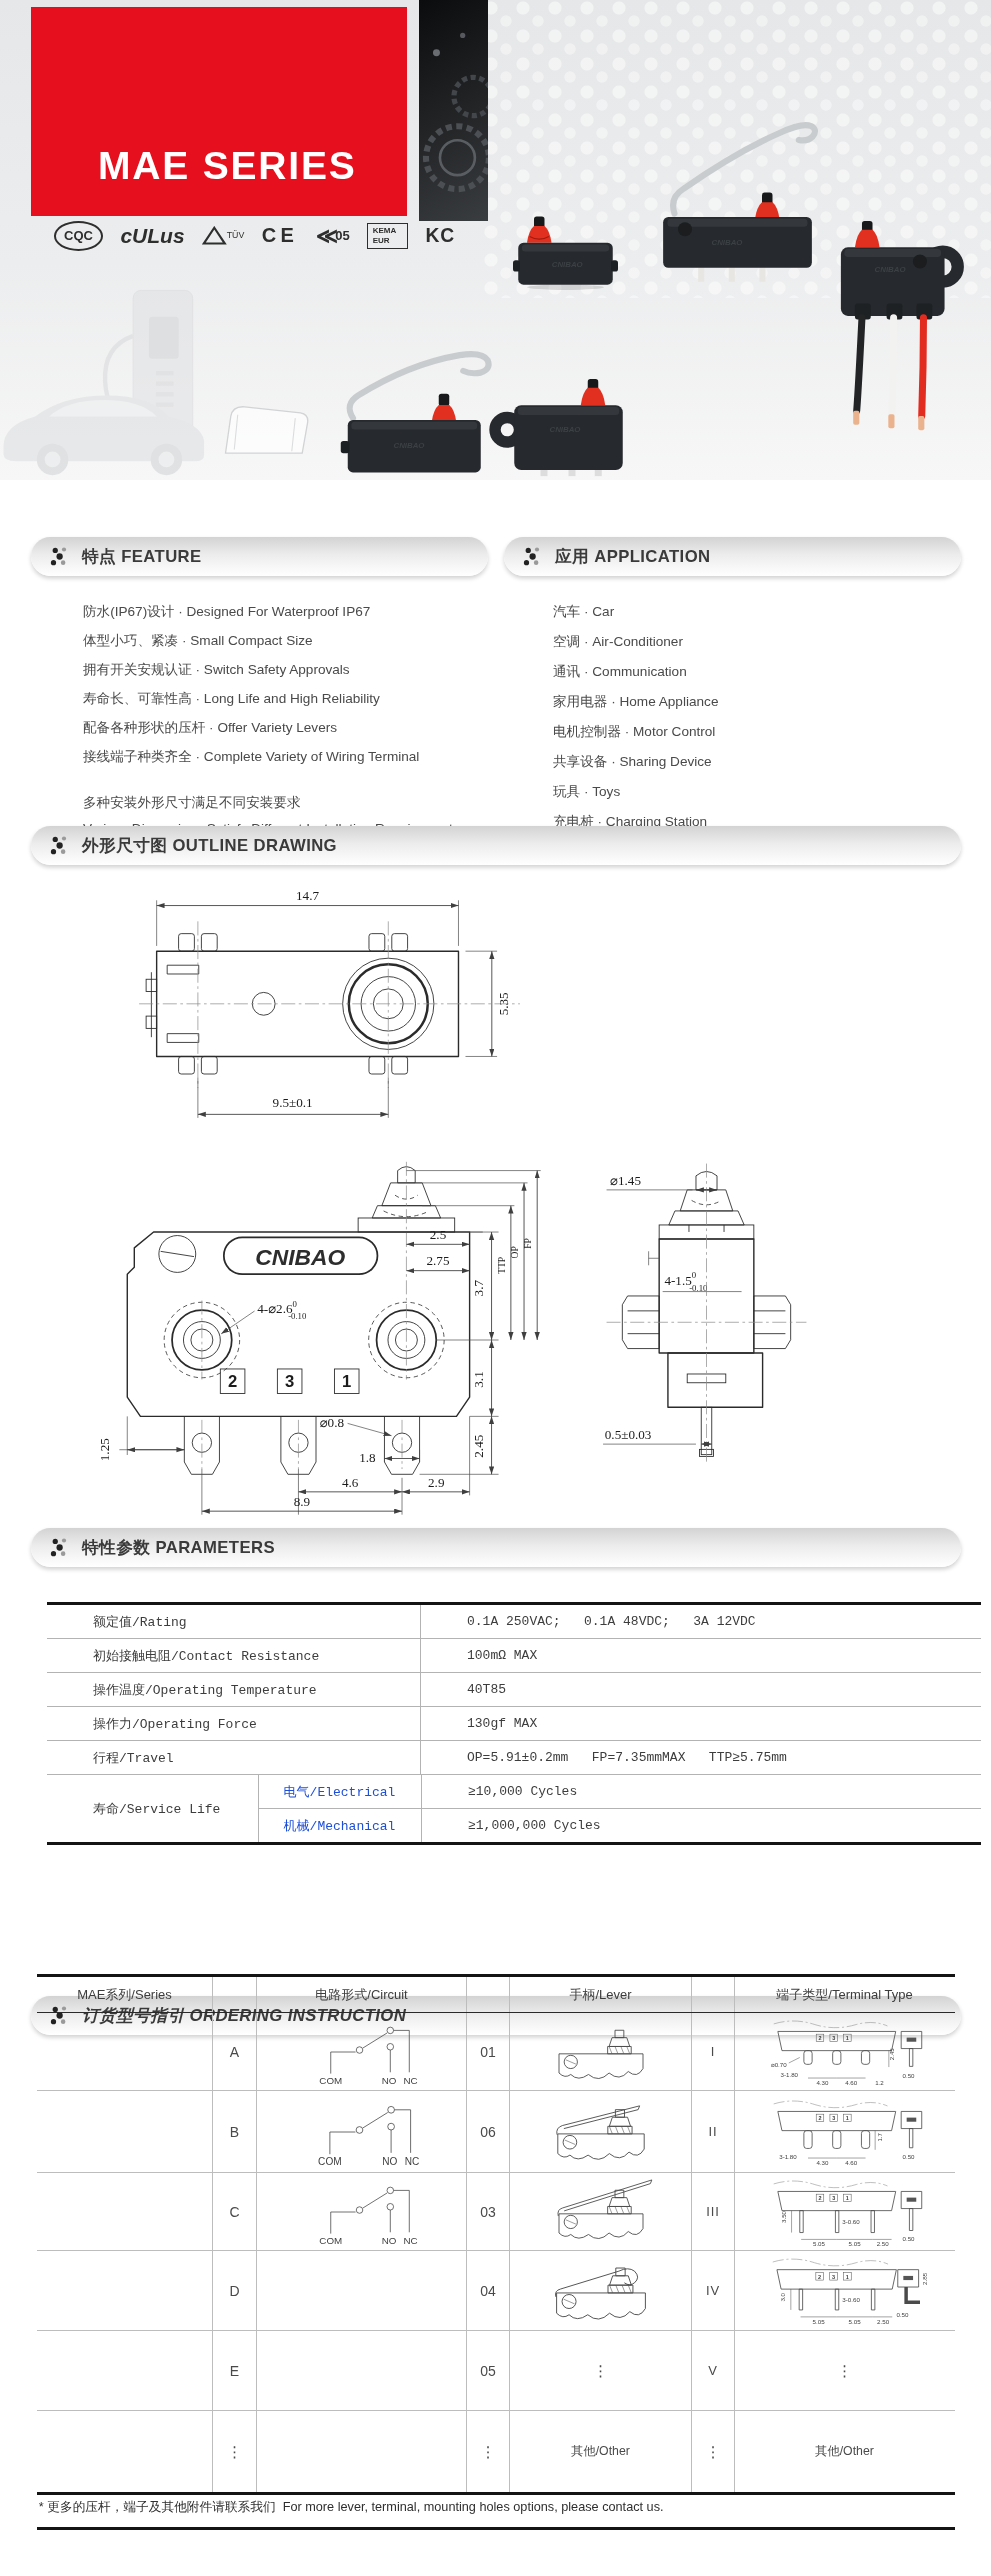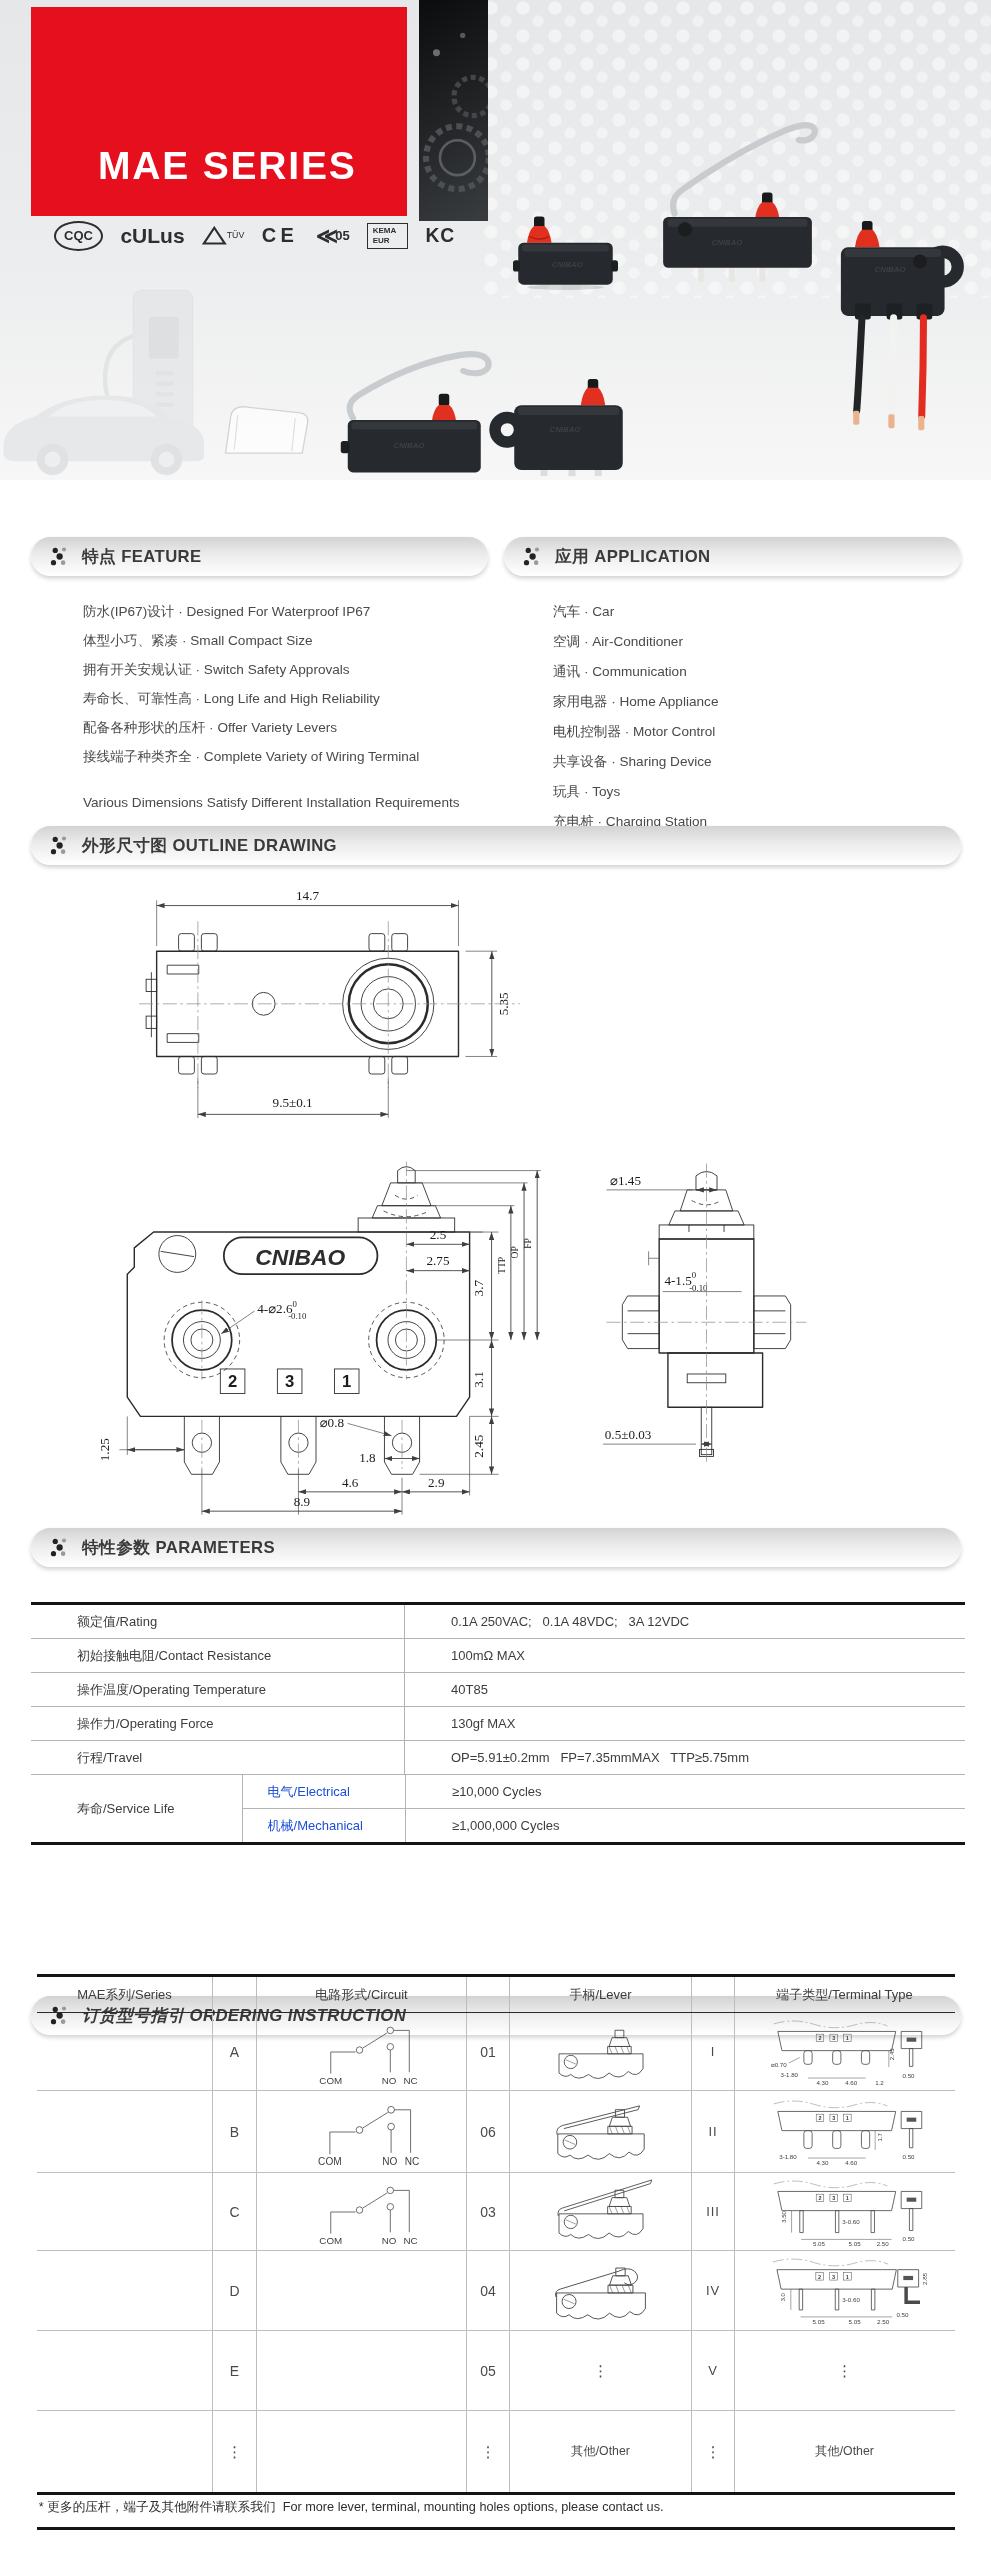--- a/index.html
+++ b/index.html
@@ -21,7 +21,7 @@
   .certs{position:absolute;left:54px;top:221px;display:flex;align-items:center;gap:17.5px;color:#2e2e2e;}
   .cert{display:flex;align-items:center;justify-content:center;}
   .cert-oval{border:2.2px solid #2e2e2e;border-radius:50%;padding:5.3px 8px;font-size:13px;font-weight:bold;}
-  .cert-ul{font-size:21px;font-weight:bold;justify-content:center;}
+  .cert-ul{font-size:21px;font-weight:bold;font-style:italic;justify-content:center;}
   .cert-tuv{flex-direction:row;font-size:8.8px;font-weight:normal;line-height:1;}
   .cert-ce{font-size:20px;font-weight:bold;letter-spacing:4.4px;}
   .cert-emark{font-size:13px;font-weight:bold;}

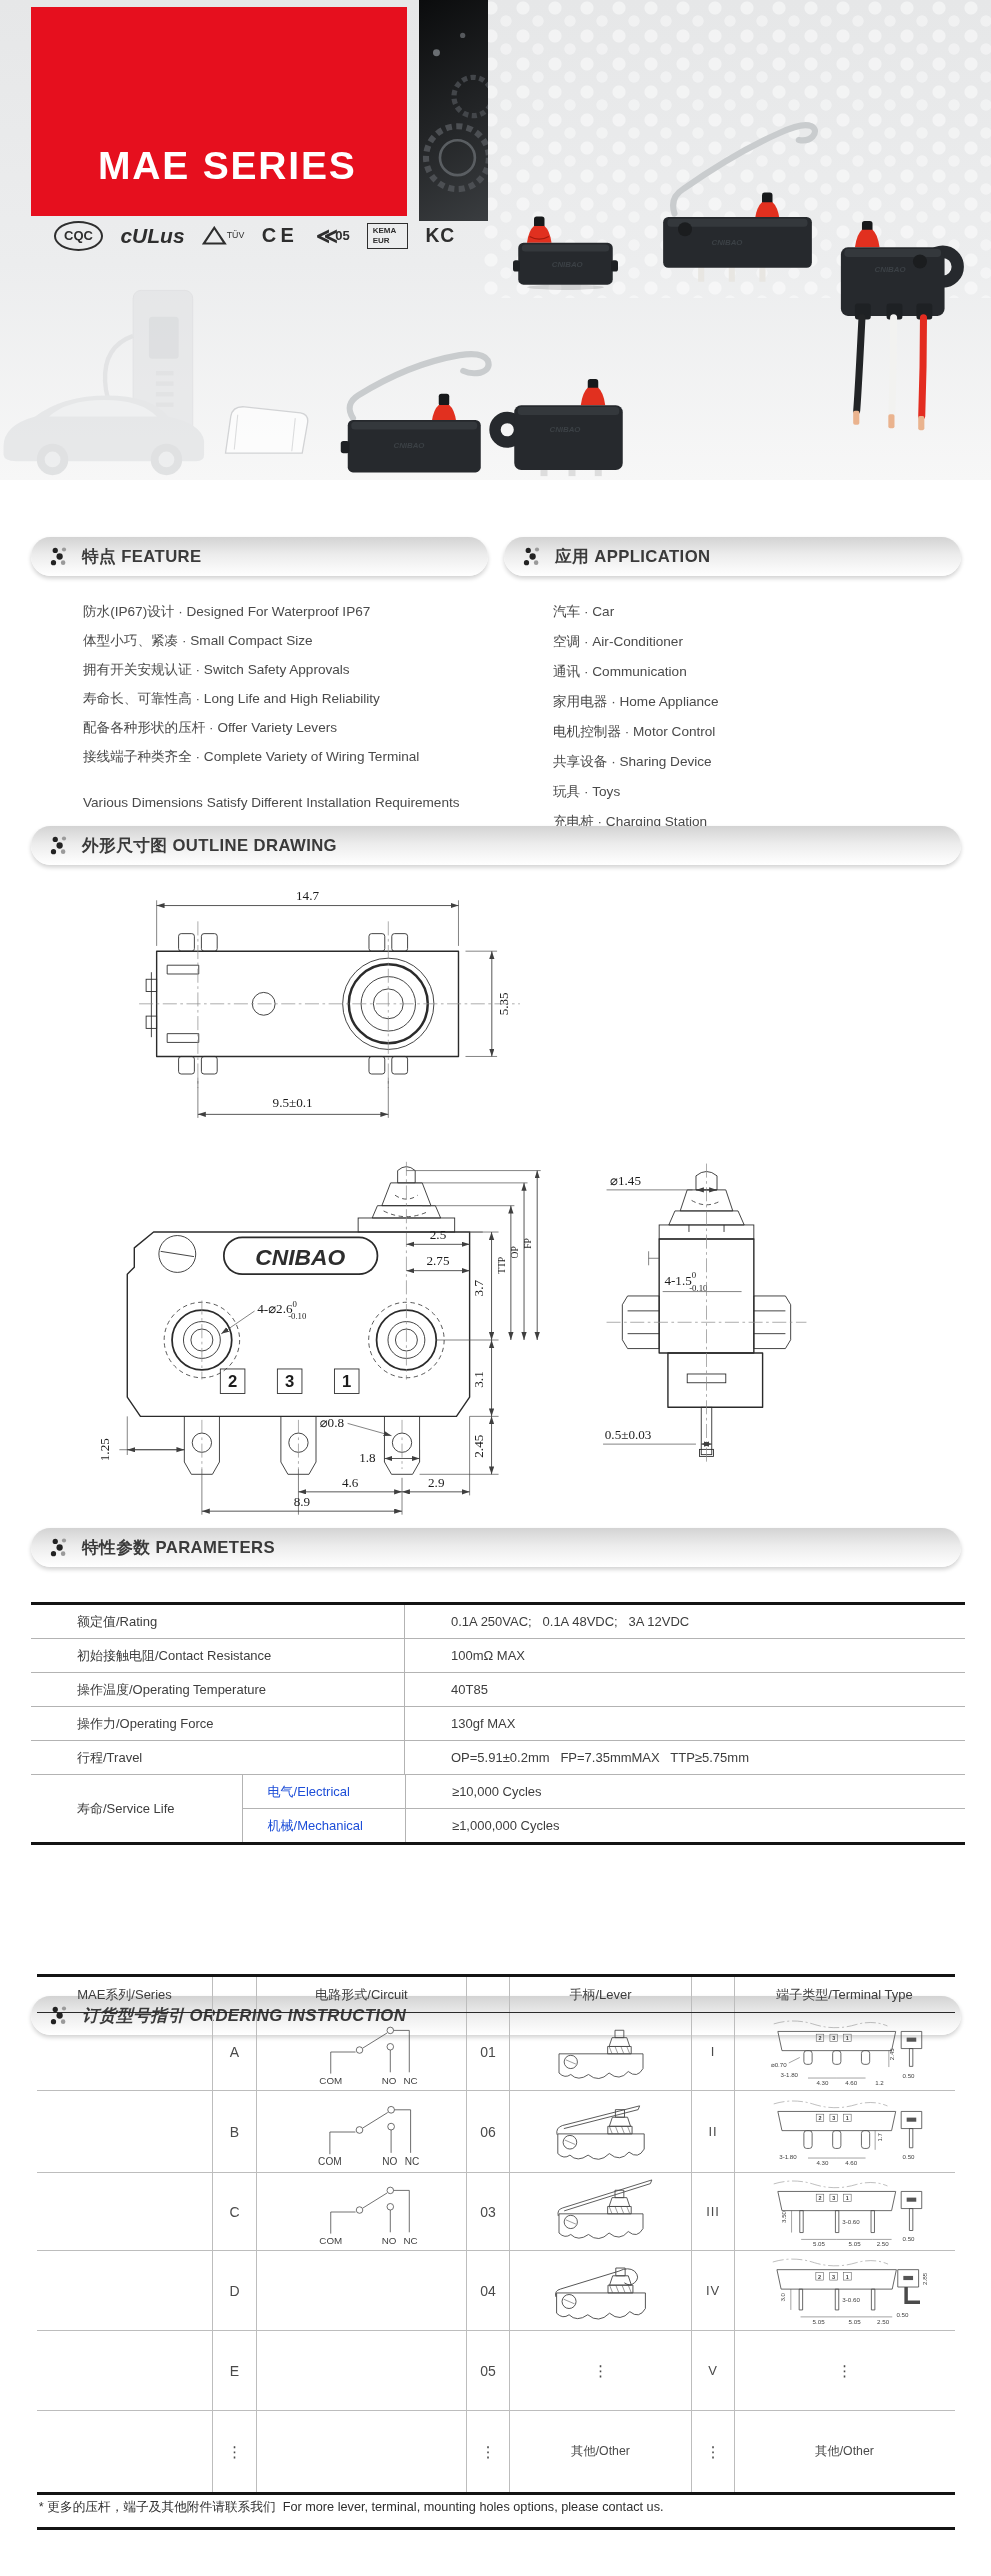--- a/index.html
+++ b/index.html
@@ -275,6 +275,7 @@
     <div class="li-line">配备各种形状的压杆 · Offer Variety Levers</div>
     <div class="li-line">接线端子种类齐全 · Complete Variety of Wiring Terminal</div>
     <div class="note-block">
+      <div class="note">多种安装外形尺寸满足不同安装要求</div>
       <div class="note">Various Dimensions Satisfy Different Installation Requirements</div>
     </div>
   </div>

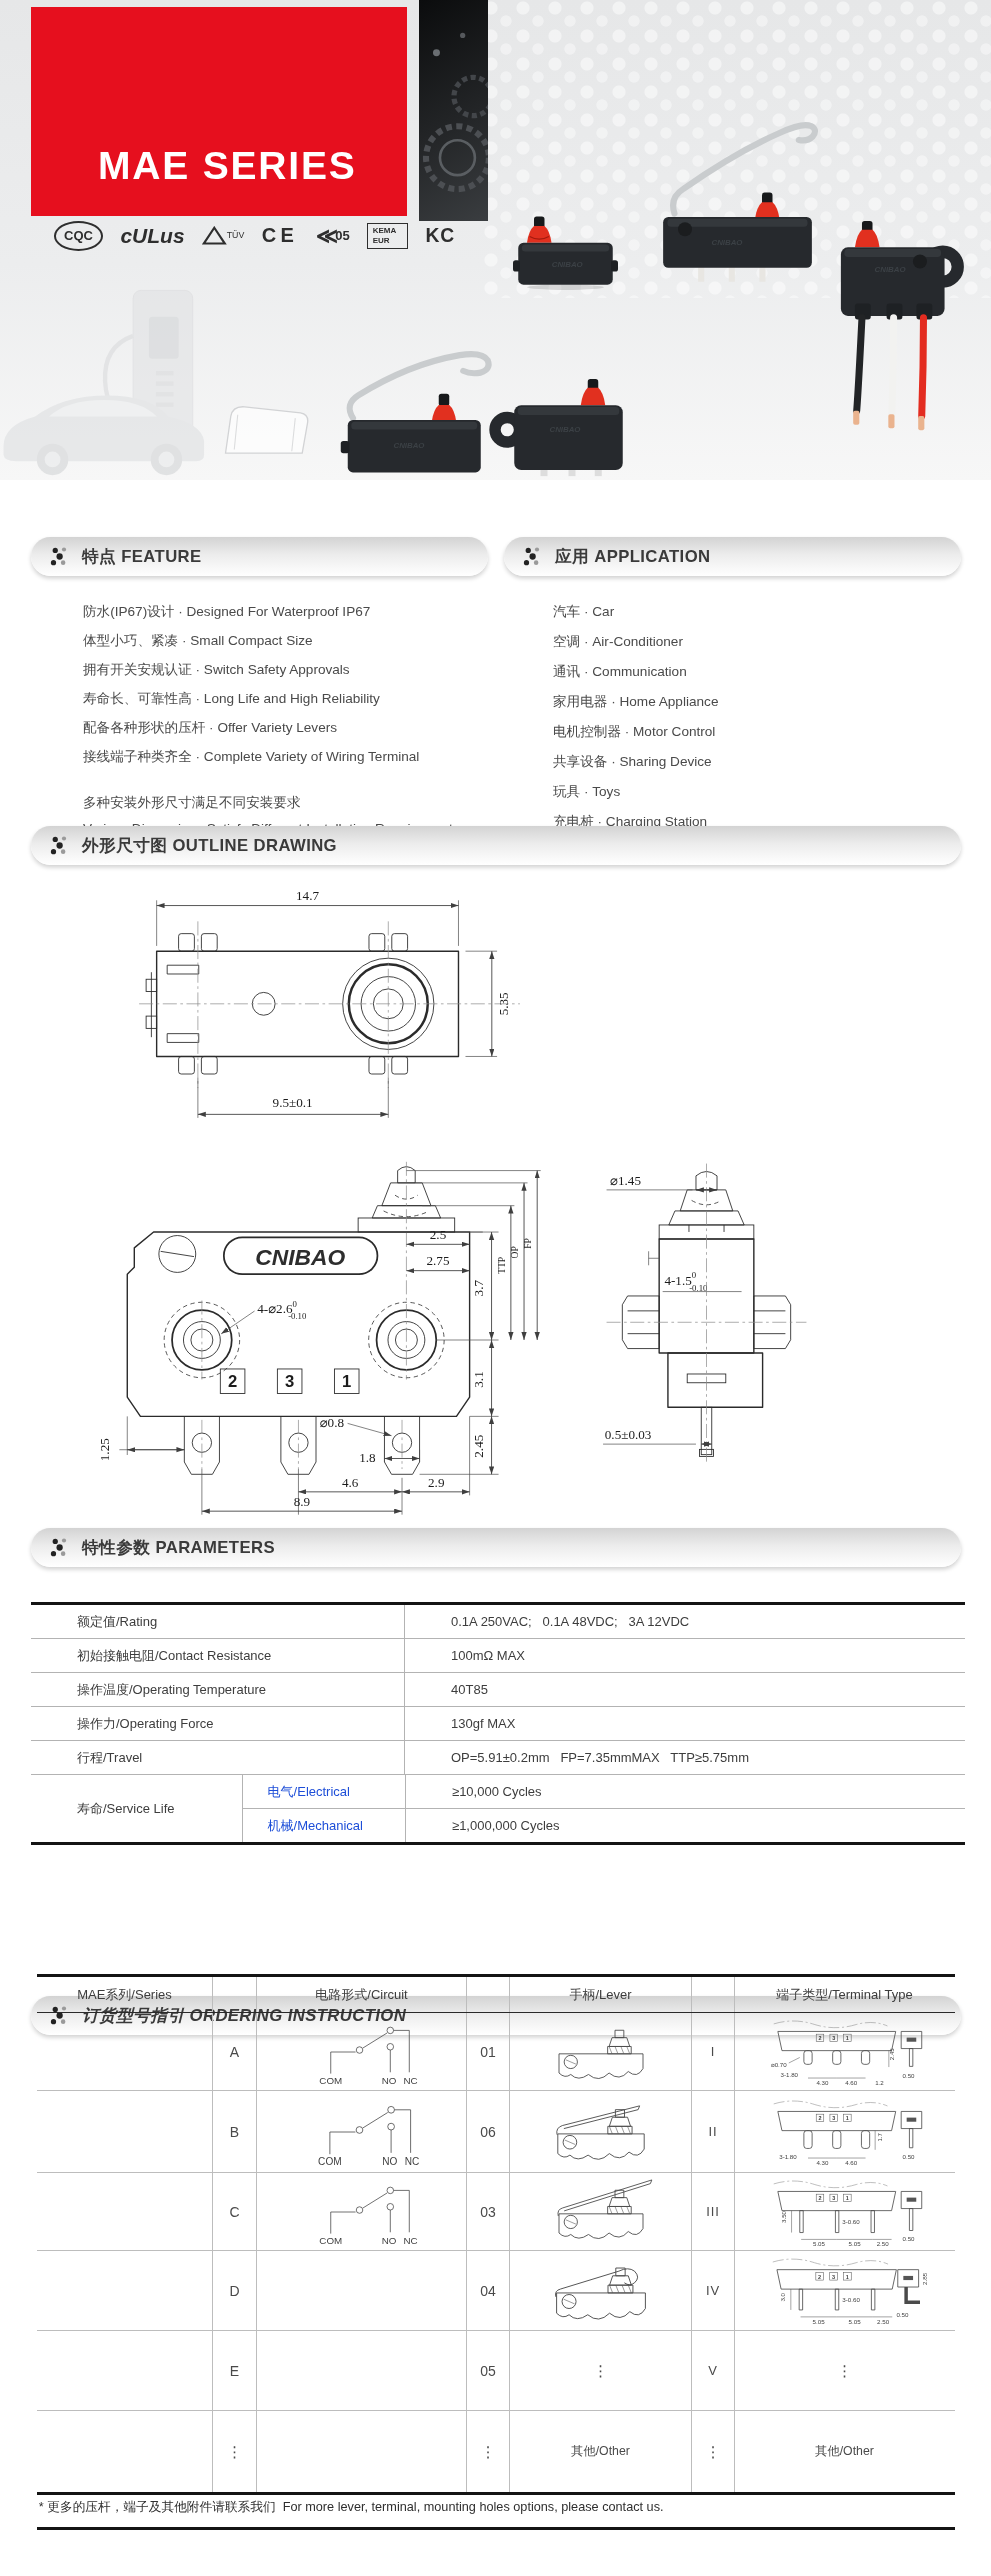--- a/index.html
+++ b/index.html
@@ -56,7 +56,7 @@
   .numbox{font:bold 19px "Liberation Sans",sans-serif;fill:#1c1c1c;}
 
   
-  .ptable{position:absolute;left:31px;top:1602px;width:934px;border-top:3.5px solid #141414;border-bottom:3.5px solid #141414;box-sizing:border-box;}
+  .ptable{position:absolute;left:47px;top:1602px;width:934px;border-top:3.5px solid #141414;border-bottom:3.5px solid #141414;box-sizing:border-box;font-family:Liberation Mono, monospace;}
   .prow{display:flex;height:33px;border-top:0.9px solid #b3b3b3;}
   .prow:first-child{border-top:none;}
   .plabel{width:373px;display:flex;align-items:center;padding-left:46px;box-sizing:border-box;

